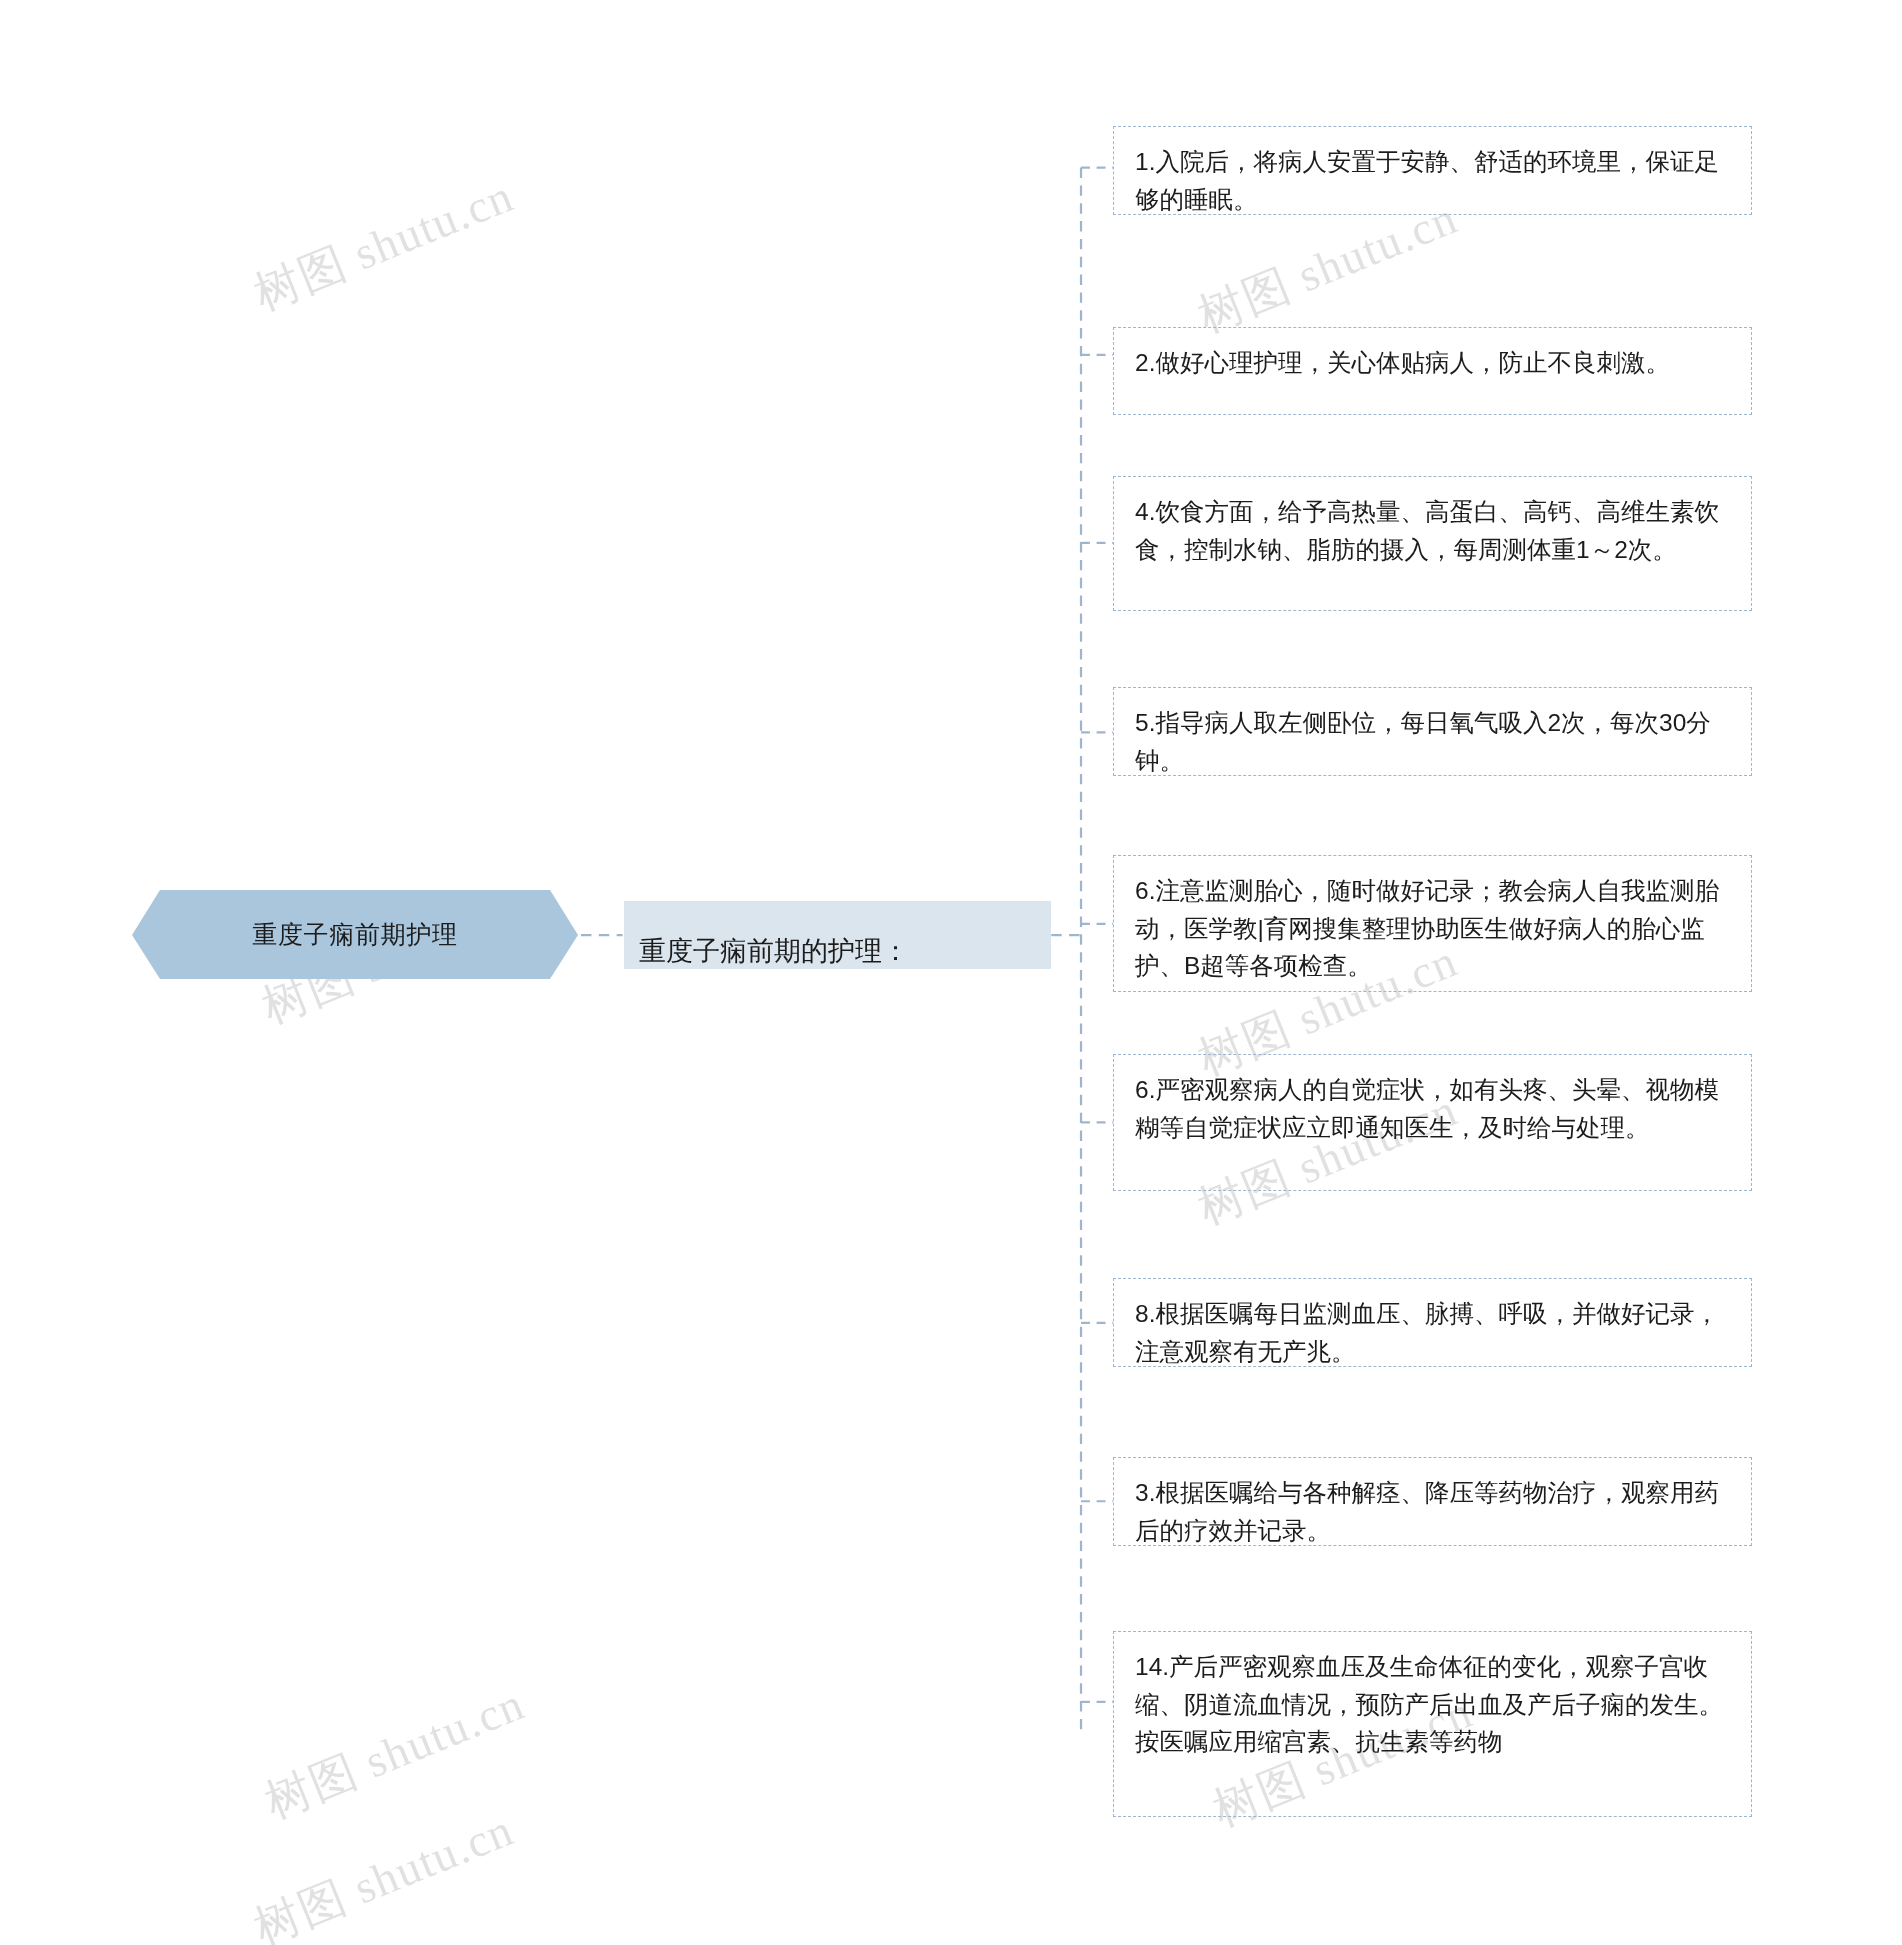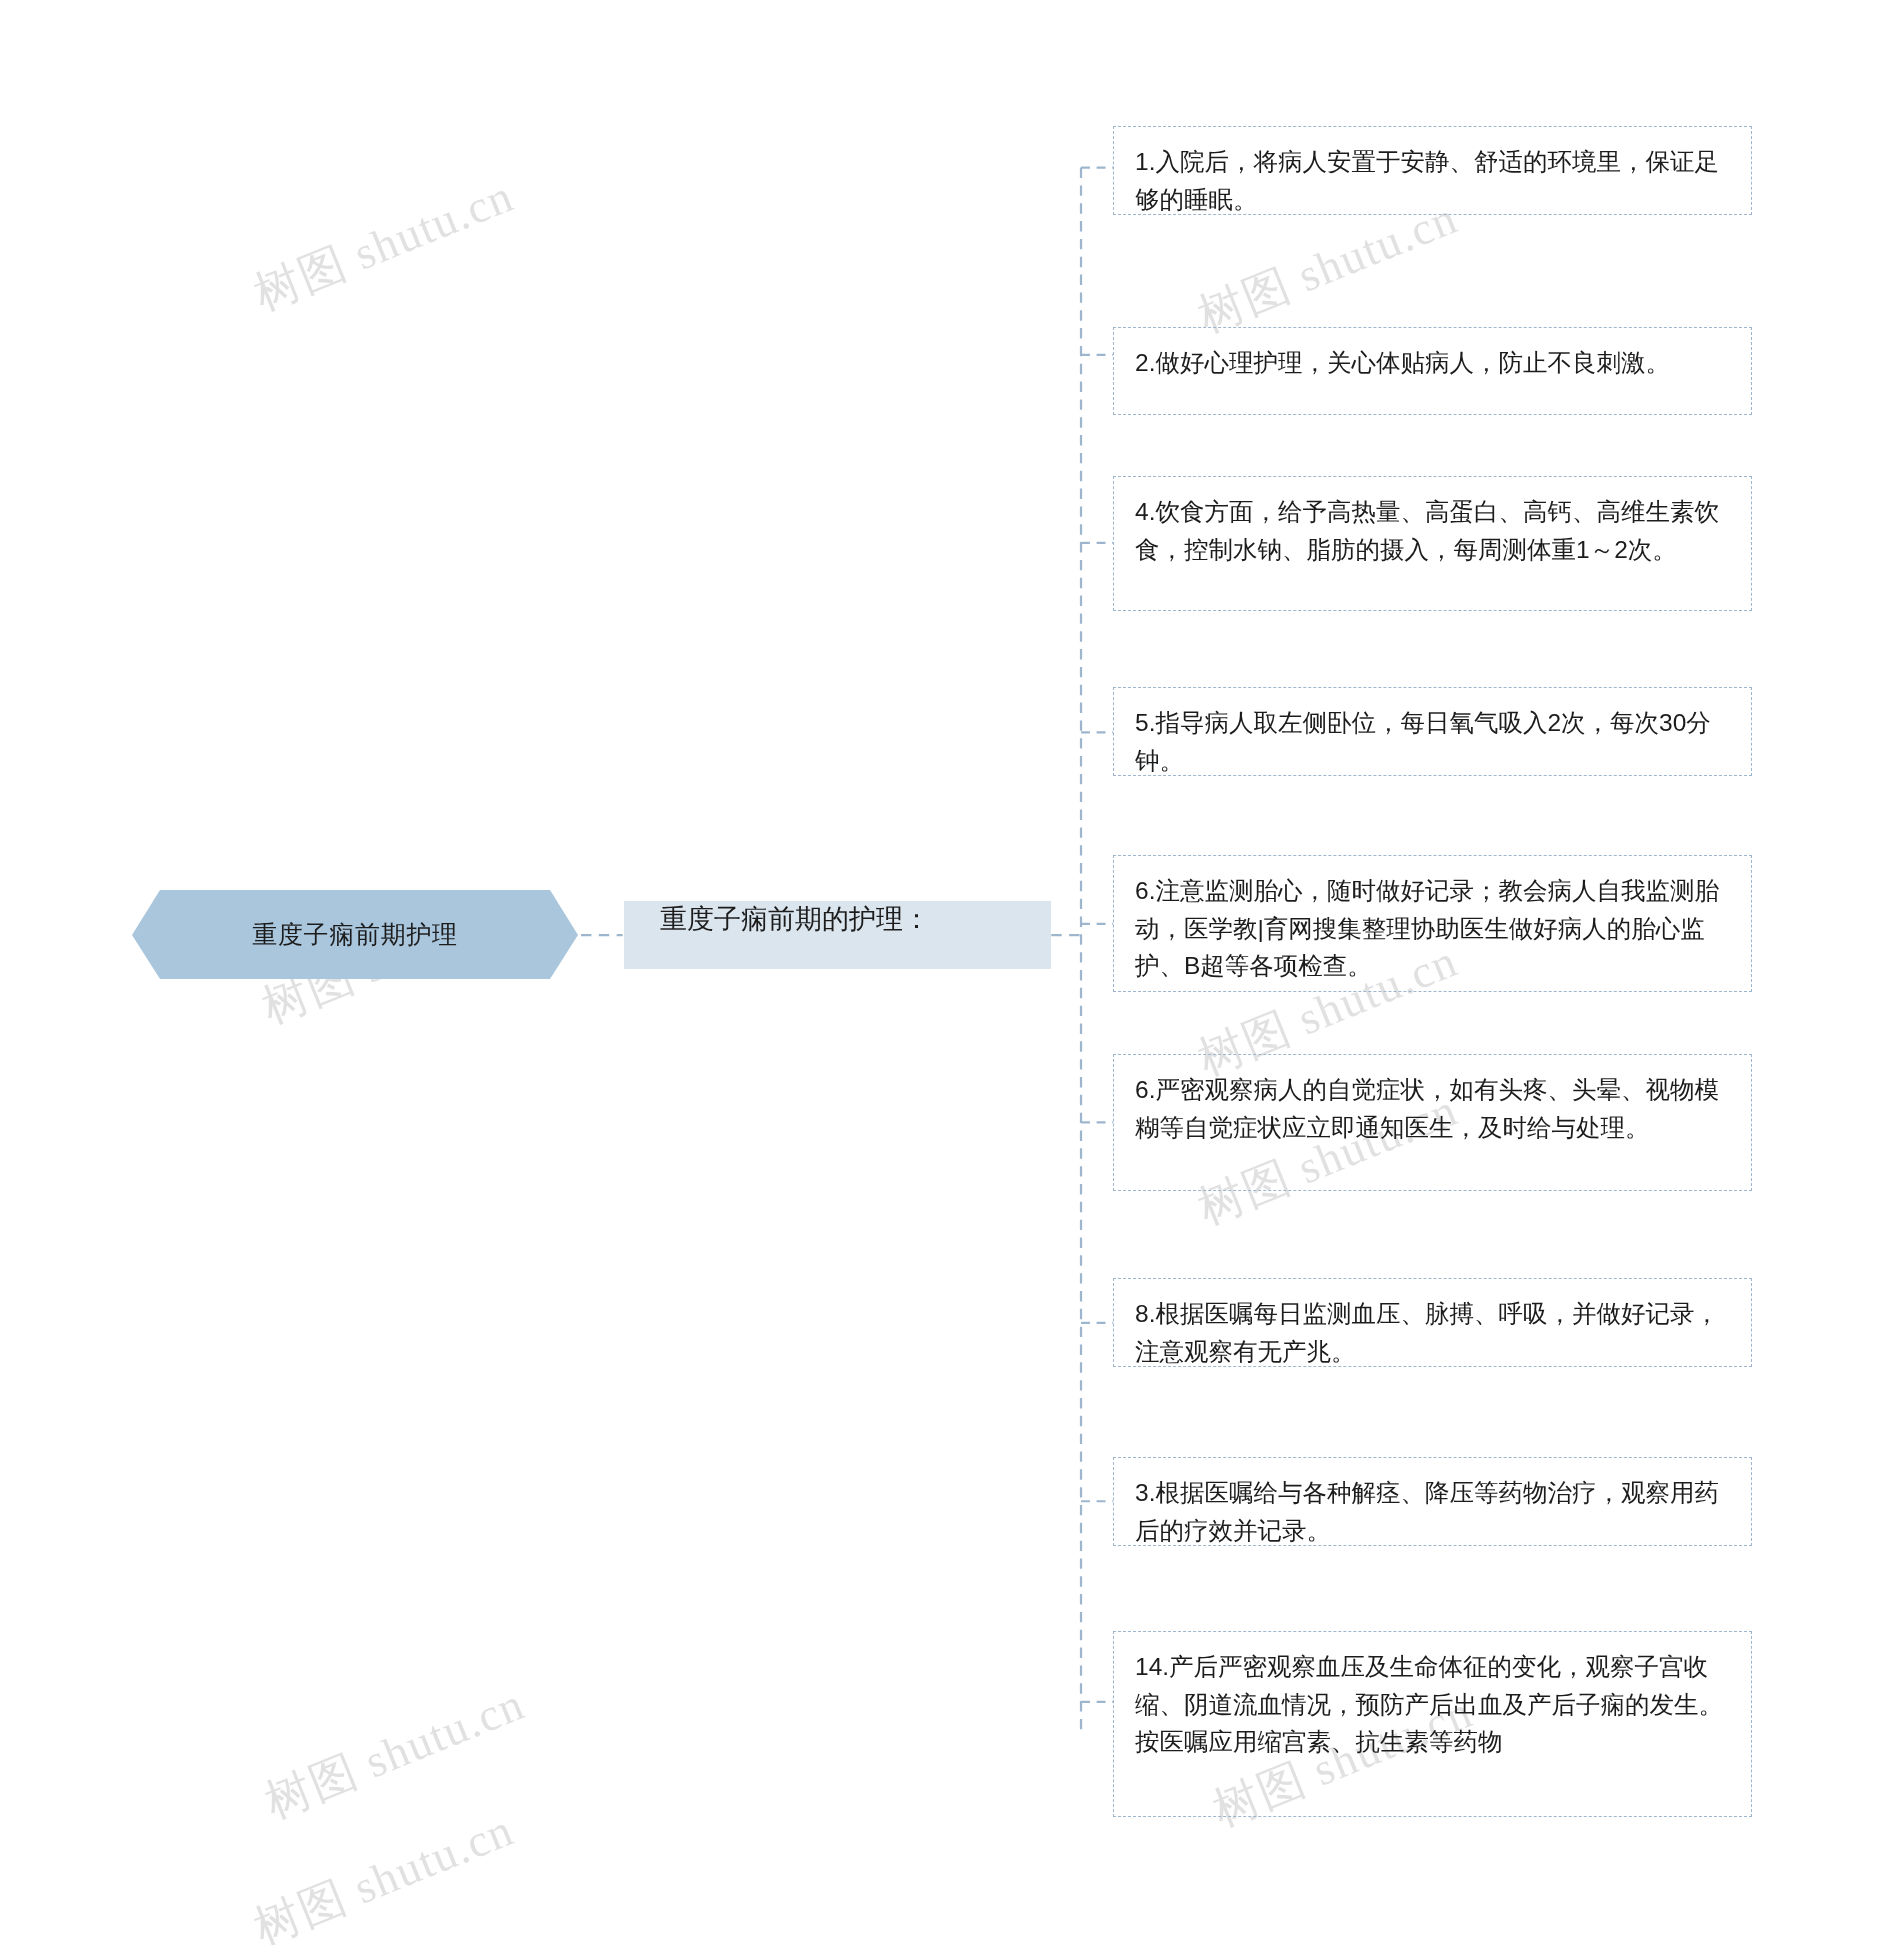--- a/index.html
+++ b/index.html
@@ -78,9 +78,9 @@
     color: #1c1c1c;
     font-size: 27px;
     display: flex;
-    align-items: flex-start;
+    align-items: flex-end;
     box-sizing: border-box;
-    padding-left: 36px;
+    padding-left: 15px;
     z-index: 12;
   }
 

